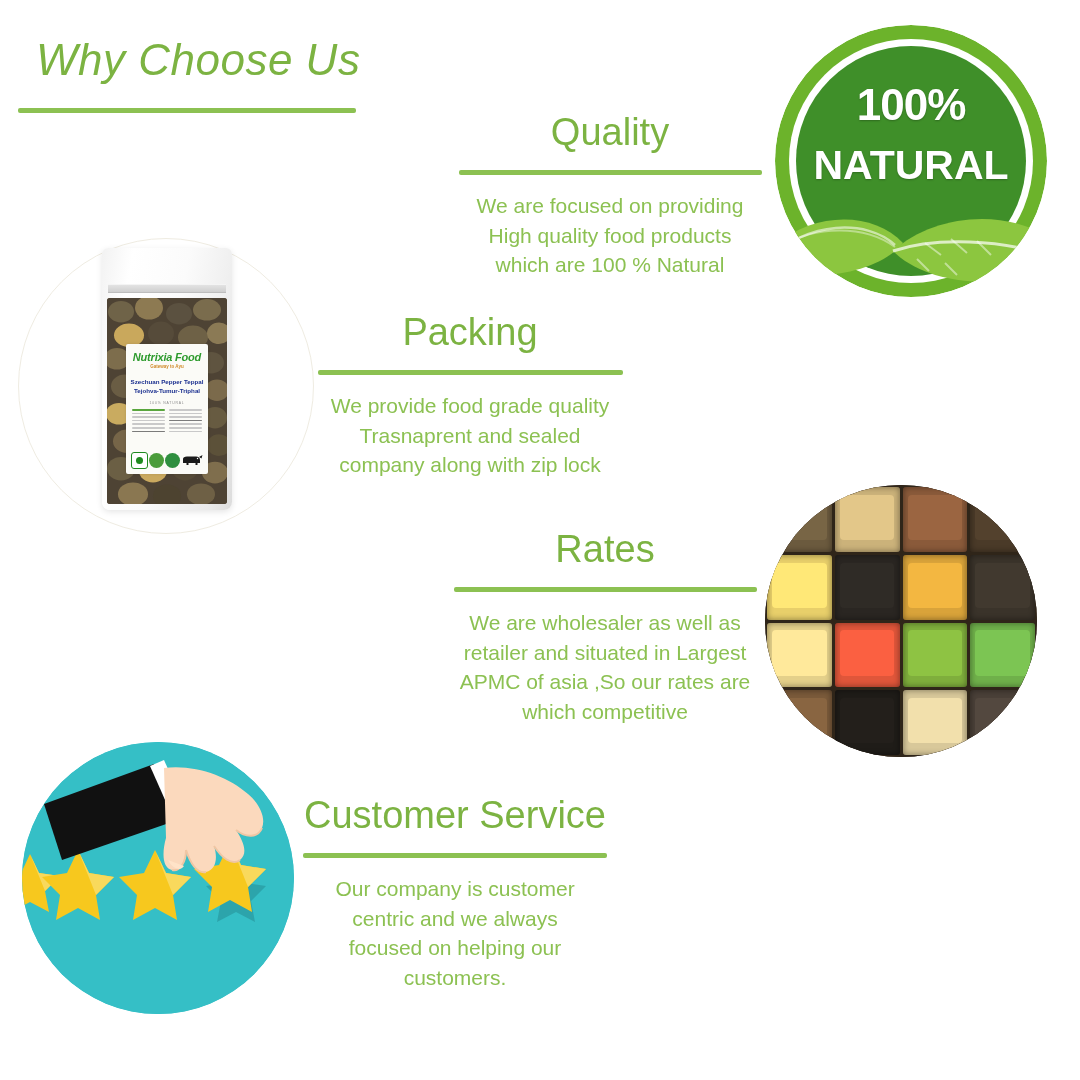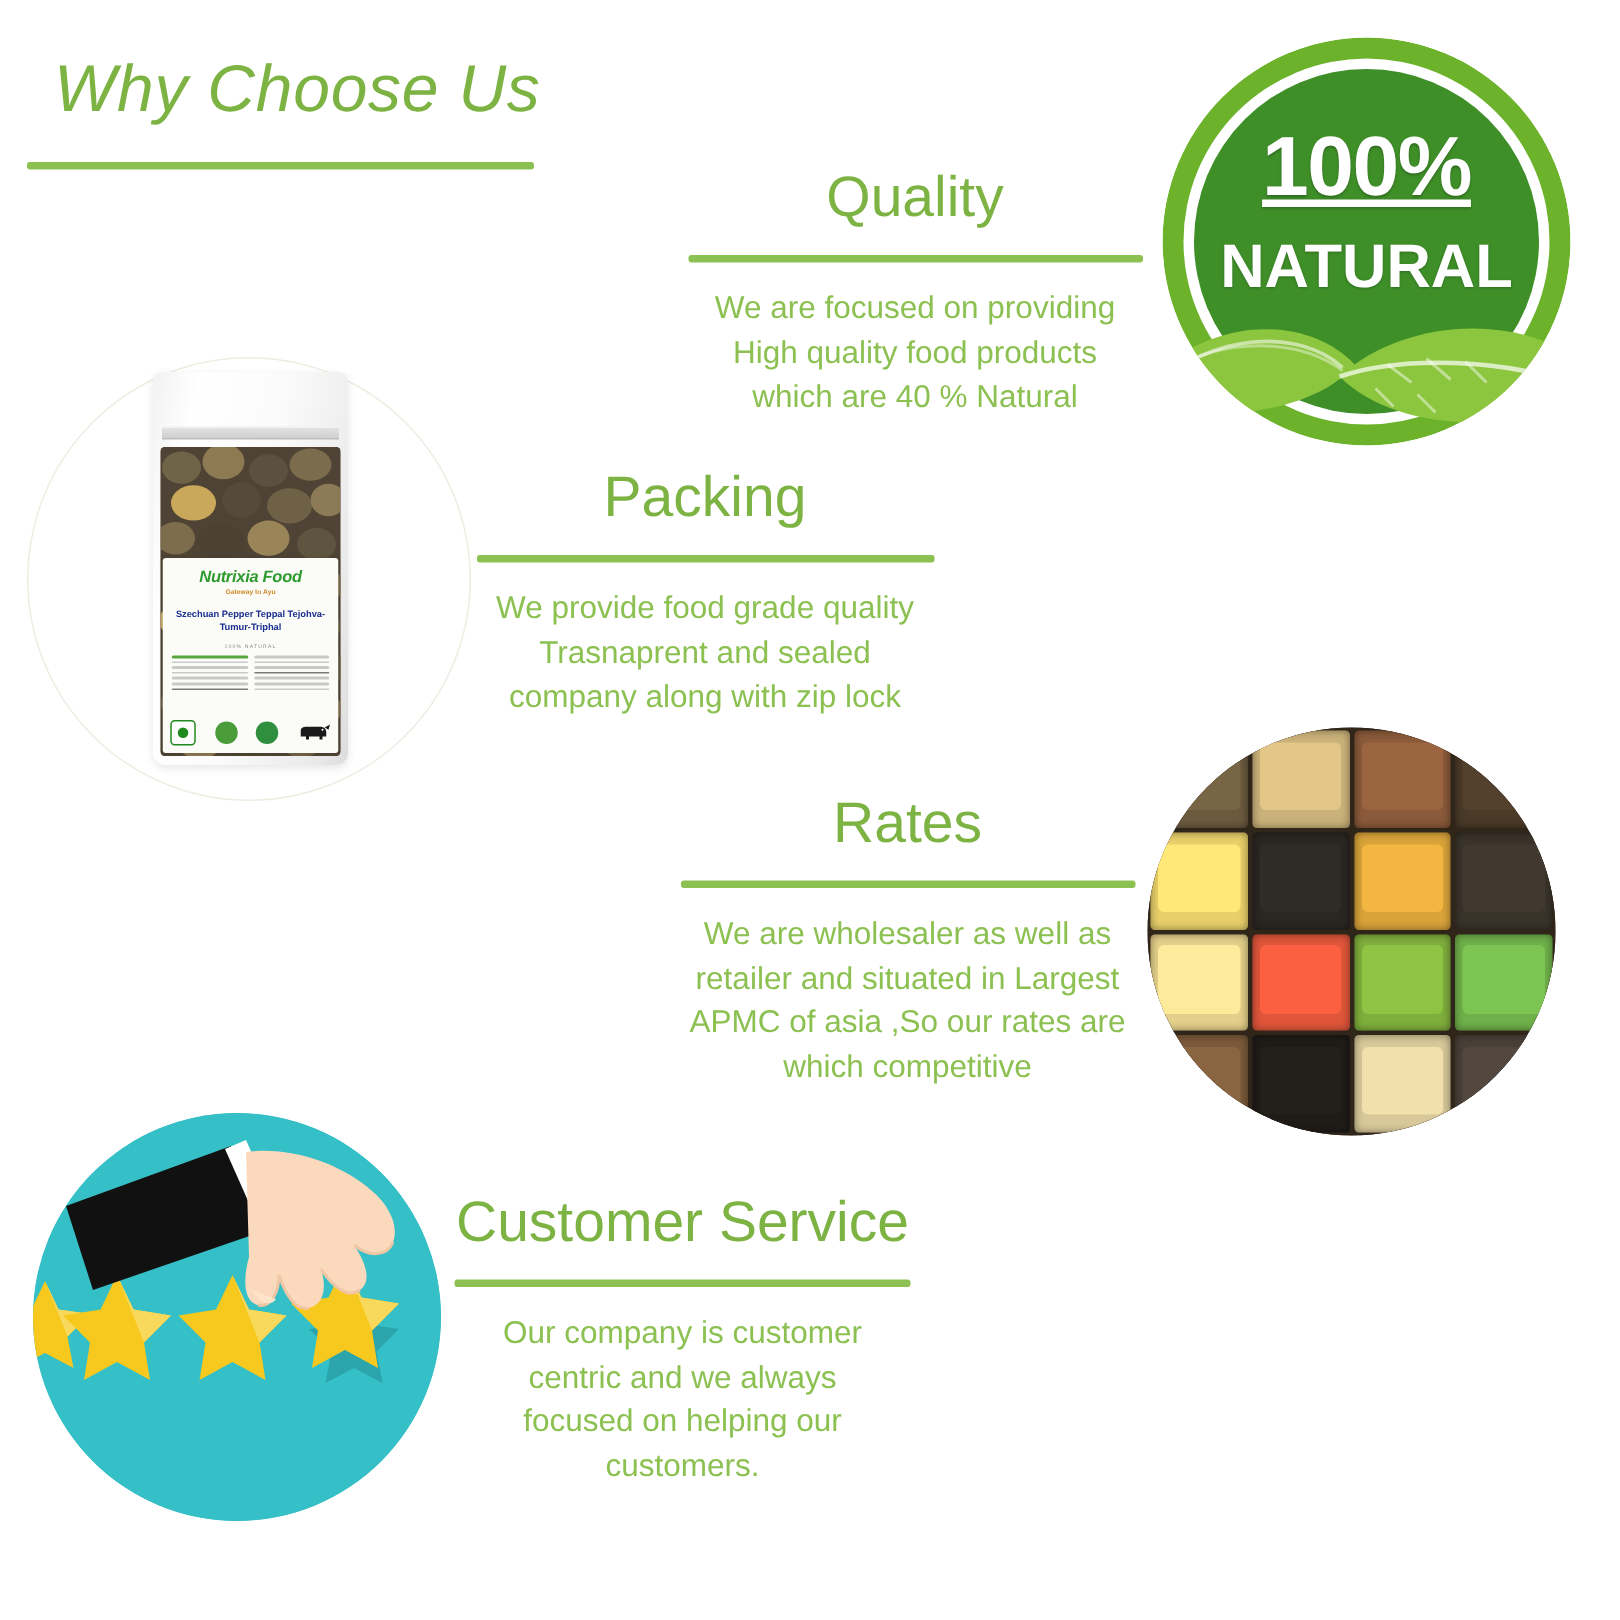--- a/index.html
+++ b/index.html
@@ -125,10 +125,9 @@
     text-shadow: 0 1px 2px rgba(0,0,0,0.25);
   }
   .badge-pct {
-    font-size: 56px;
+    font-size: 44px;
     letter-spacing: -1px;
     display: block;
-    text-decoration: underline;
   }
   .badge-word {
     font-size: 41px;

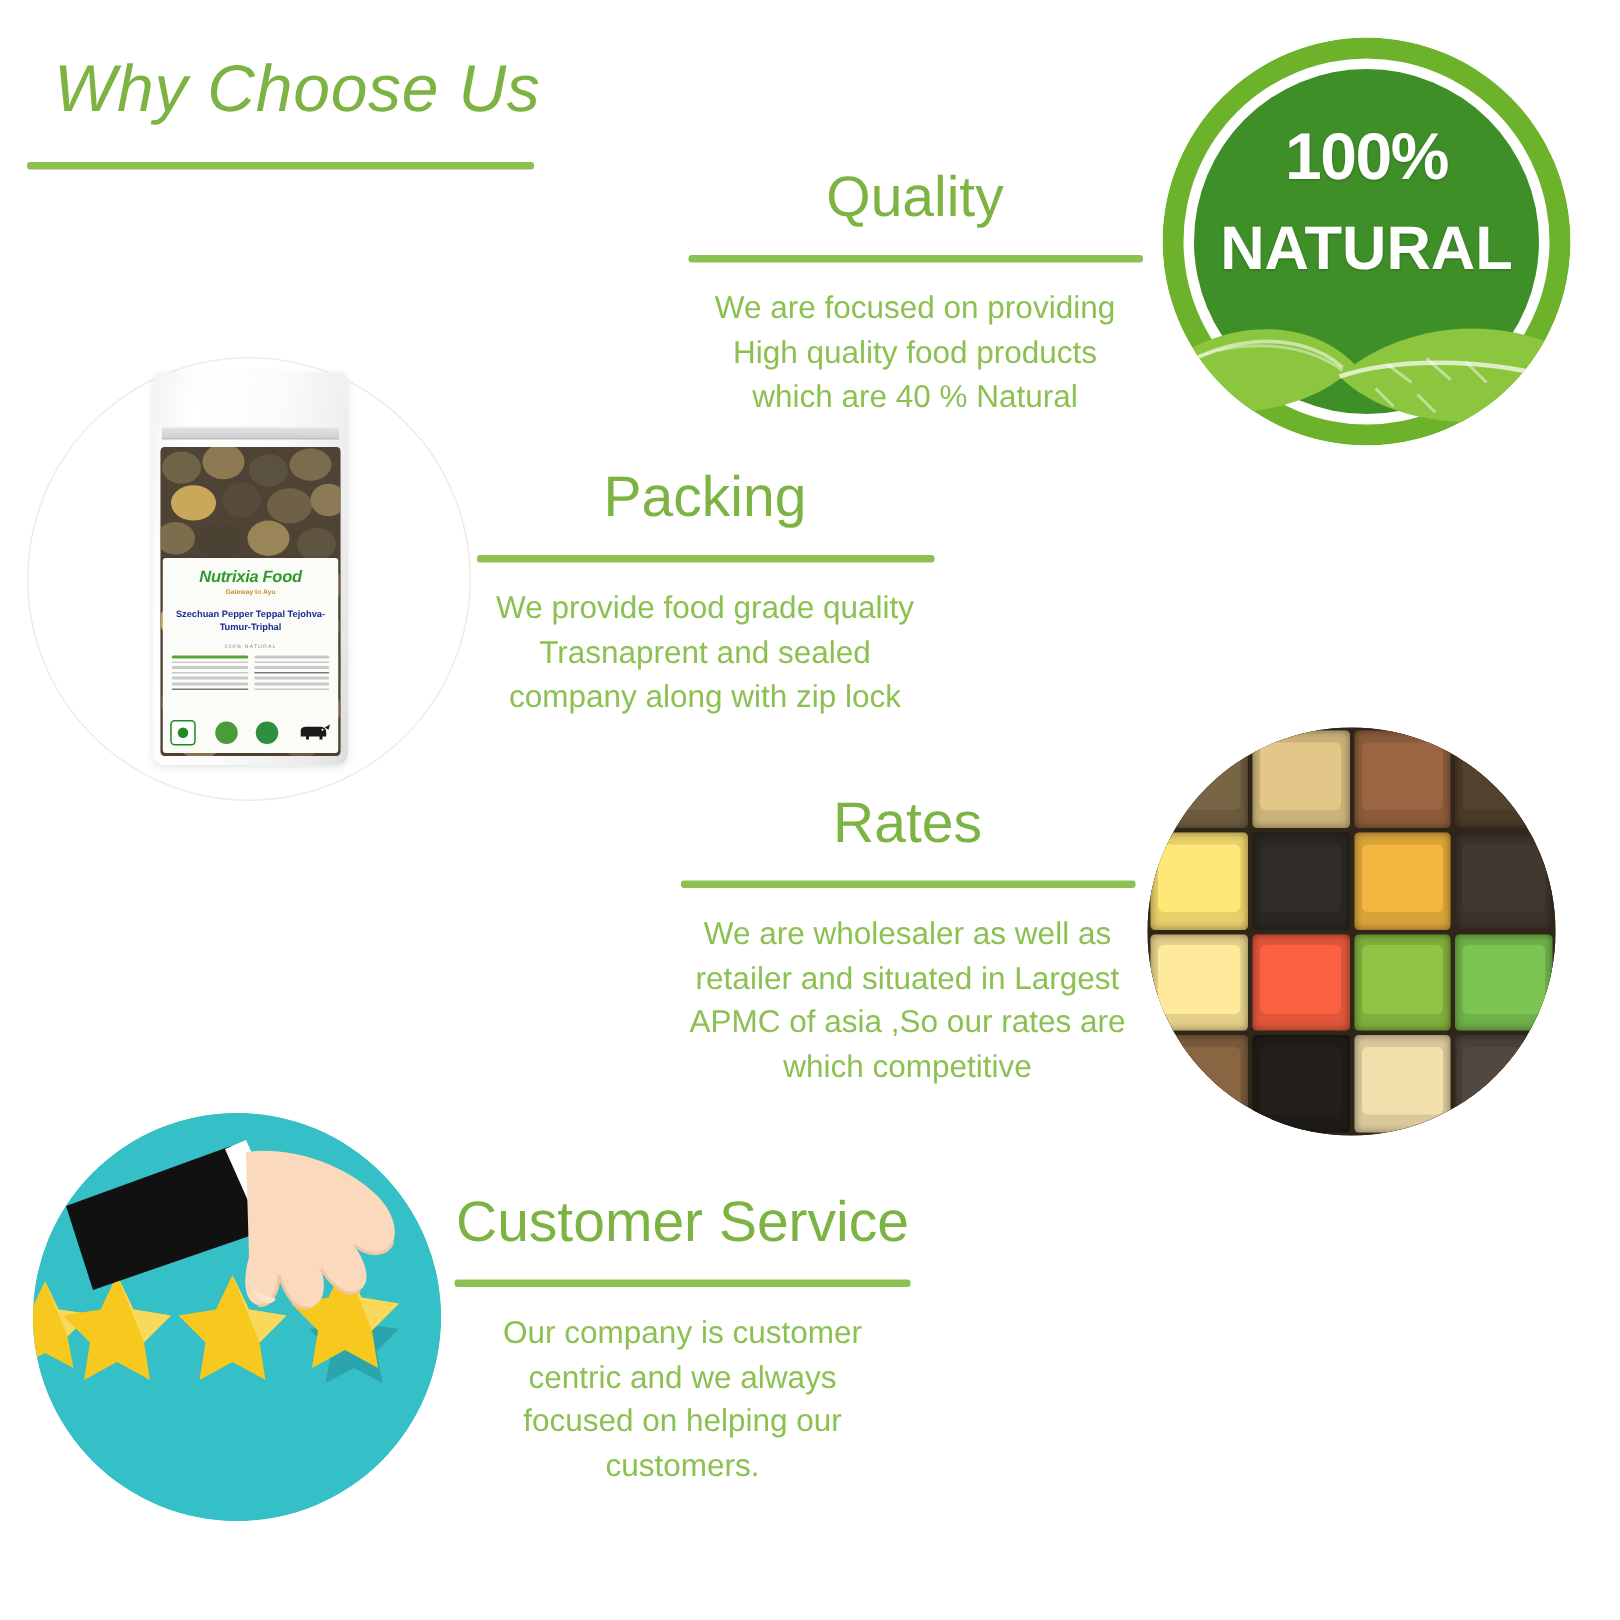--- a/index.html
+++ b/index.html
@@ -365,7 +365,7 @@
     <div class="section-rule"></div>
     <div class="section-body">We are focused on providing
 High quality food products
-which are 40 % Natural</div>
+which are 100 % Natural</div>
   </div>
 
   <div class="section" id="sec-packing">

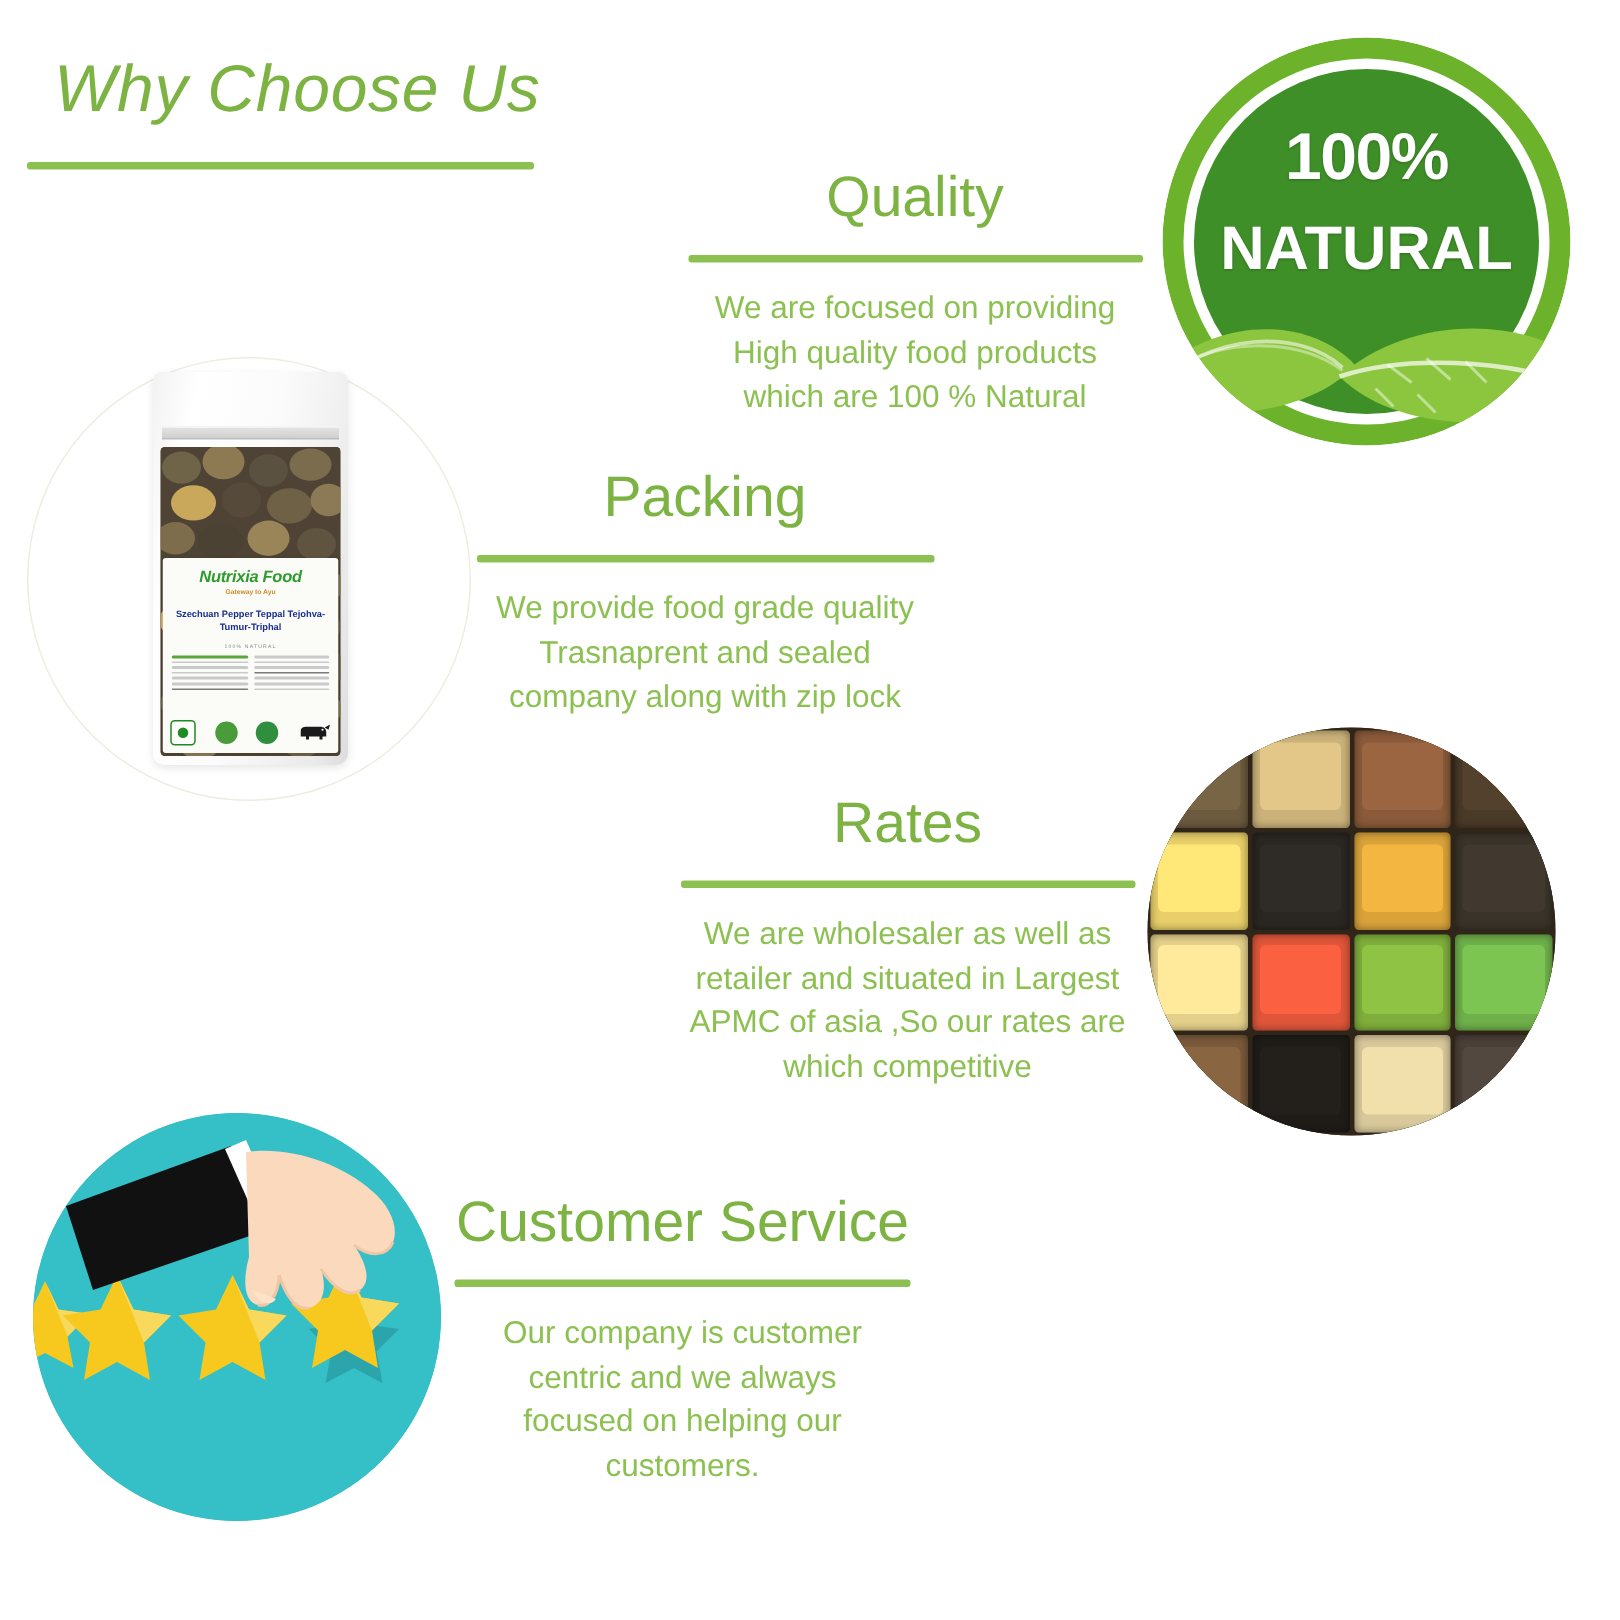--- a/index.html
+++ b/index.html
@@ -201,14 +201,13 @@
     left: 50%;
     transform: translateX(-50%);
     top: 96px;
-    width: 117px;
+    width: 82px;
     height: 130px;
     background: #fbfbf7;
     border-radius: 2px;
     box-shadow: 0 0 3px rgba(0,0,0,0.12);
     overflow: hidden;
     z-index: 4;
-    margin-top: 28px;
   }
   .lbl-brand {
     text-align: center;

